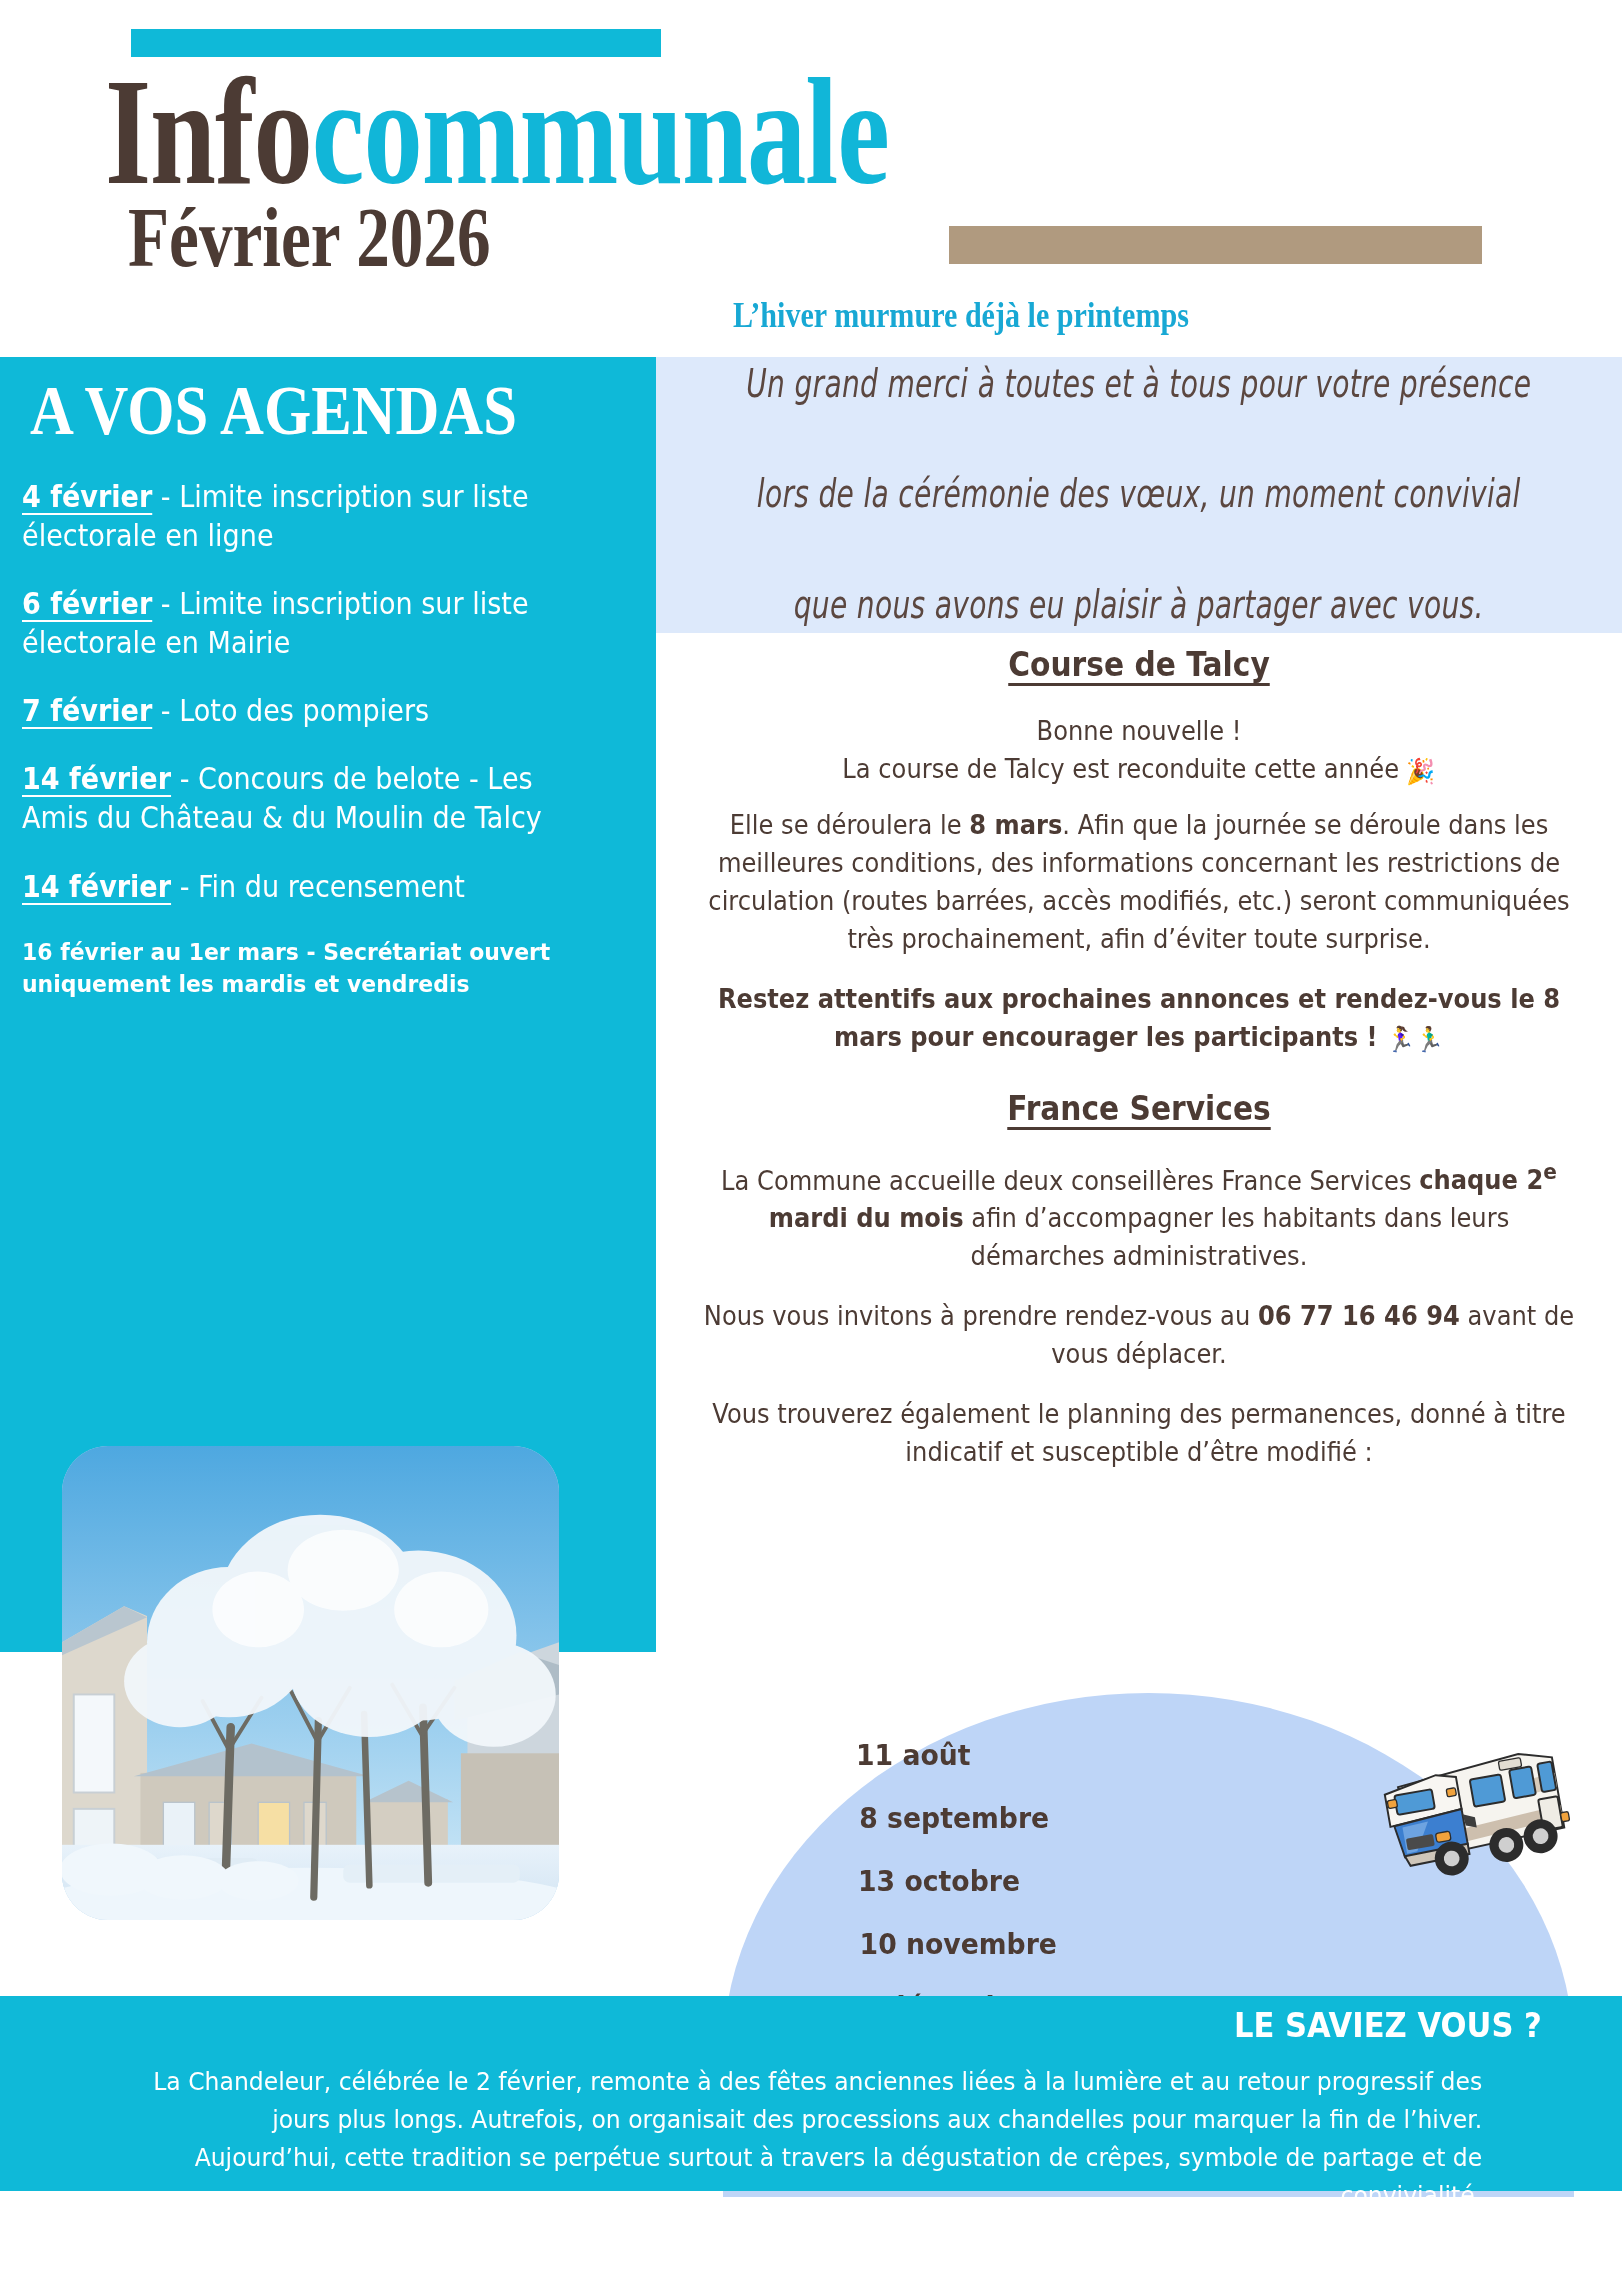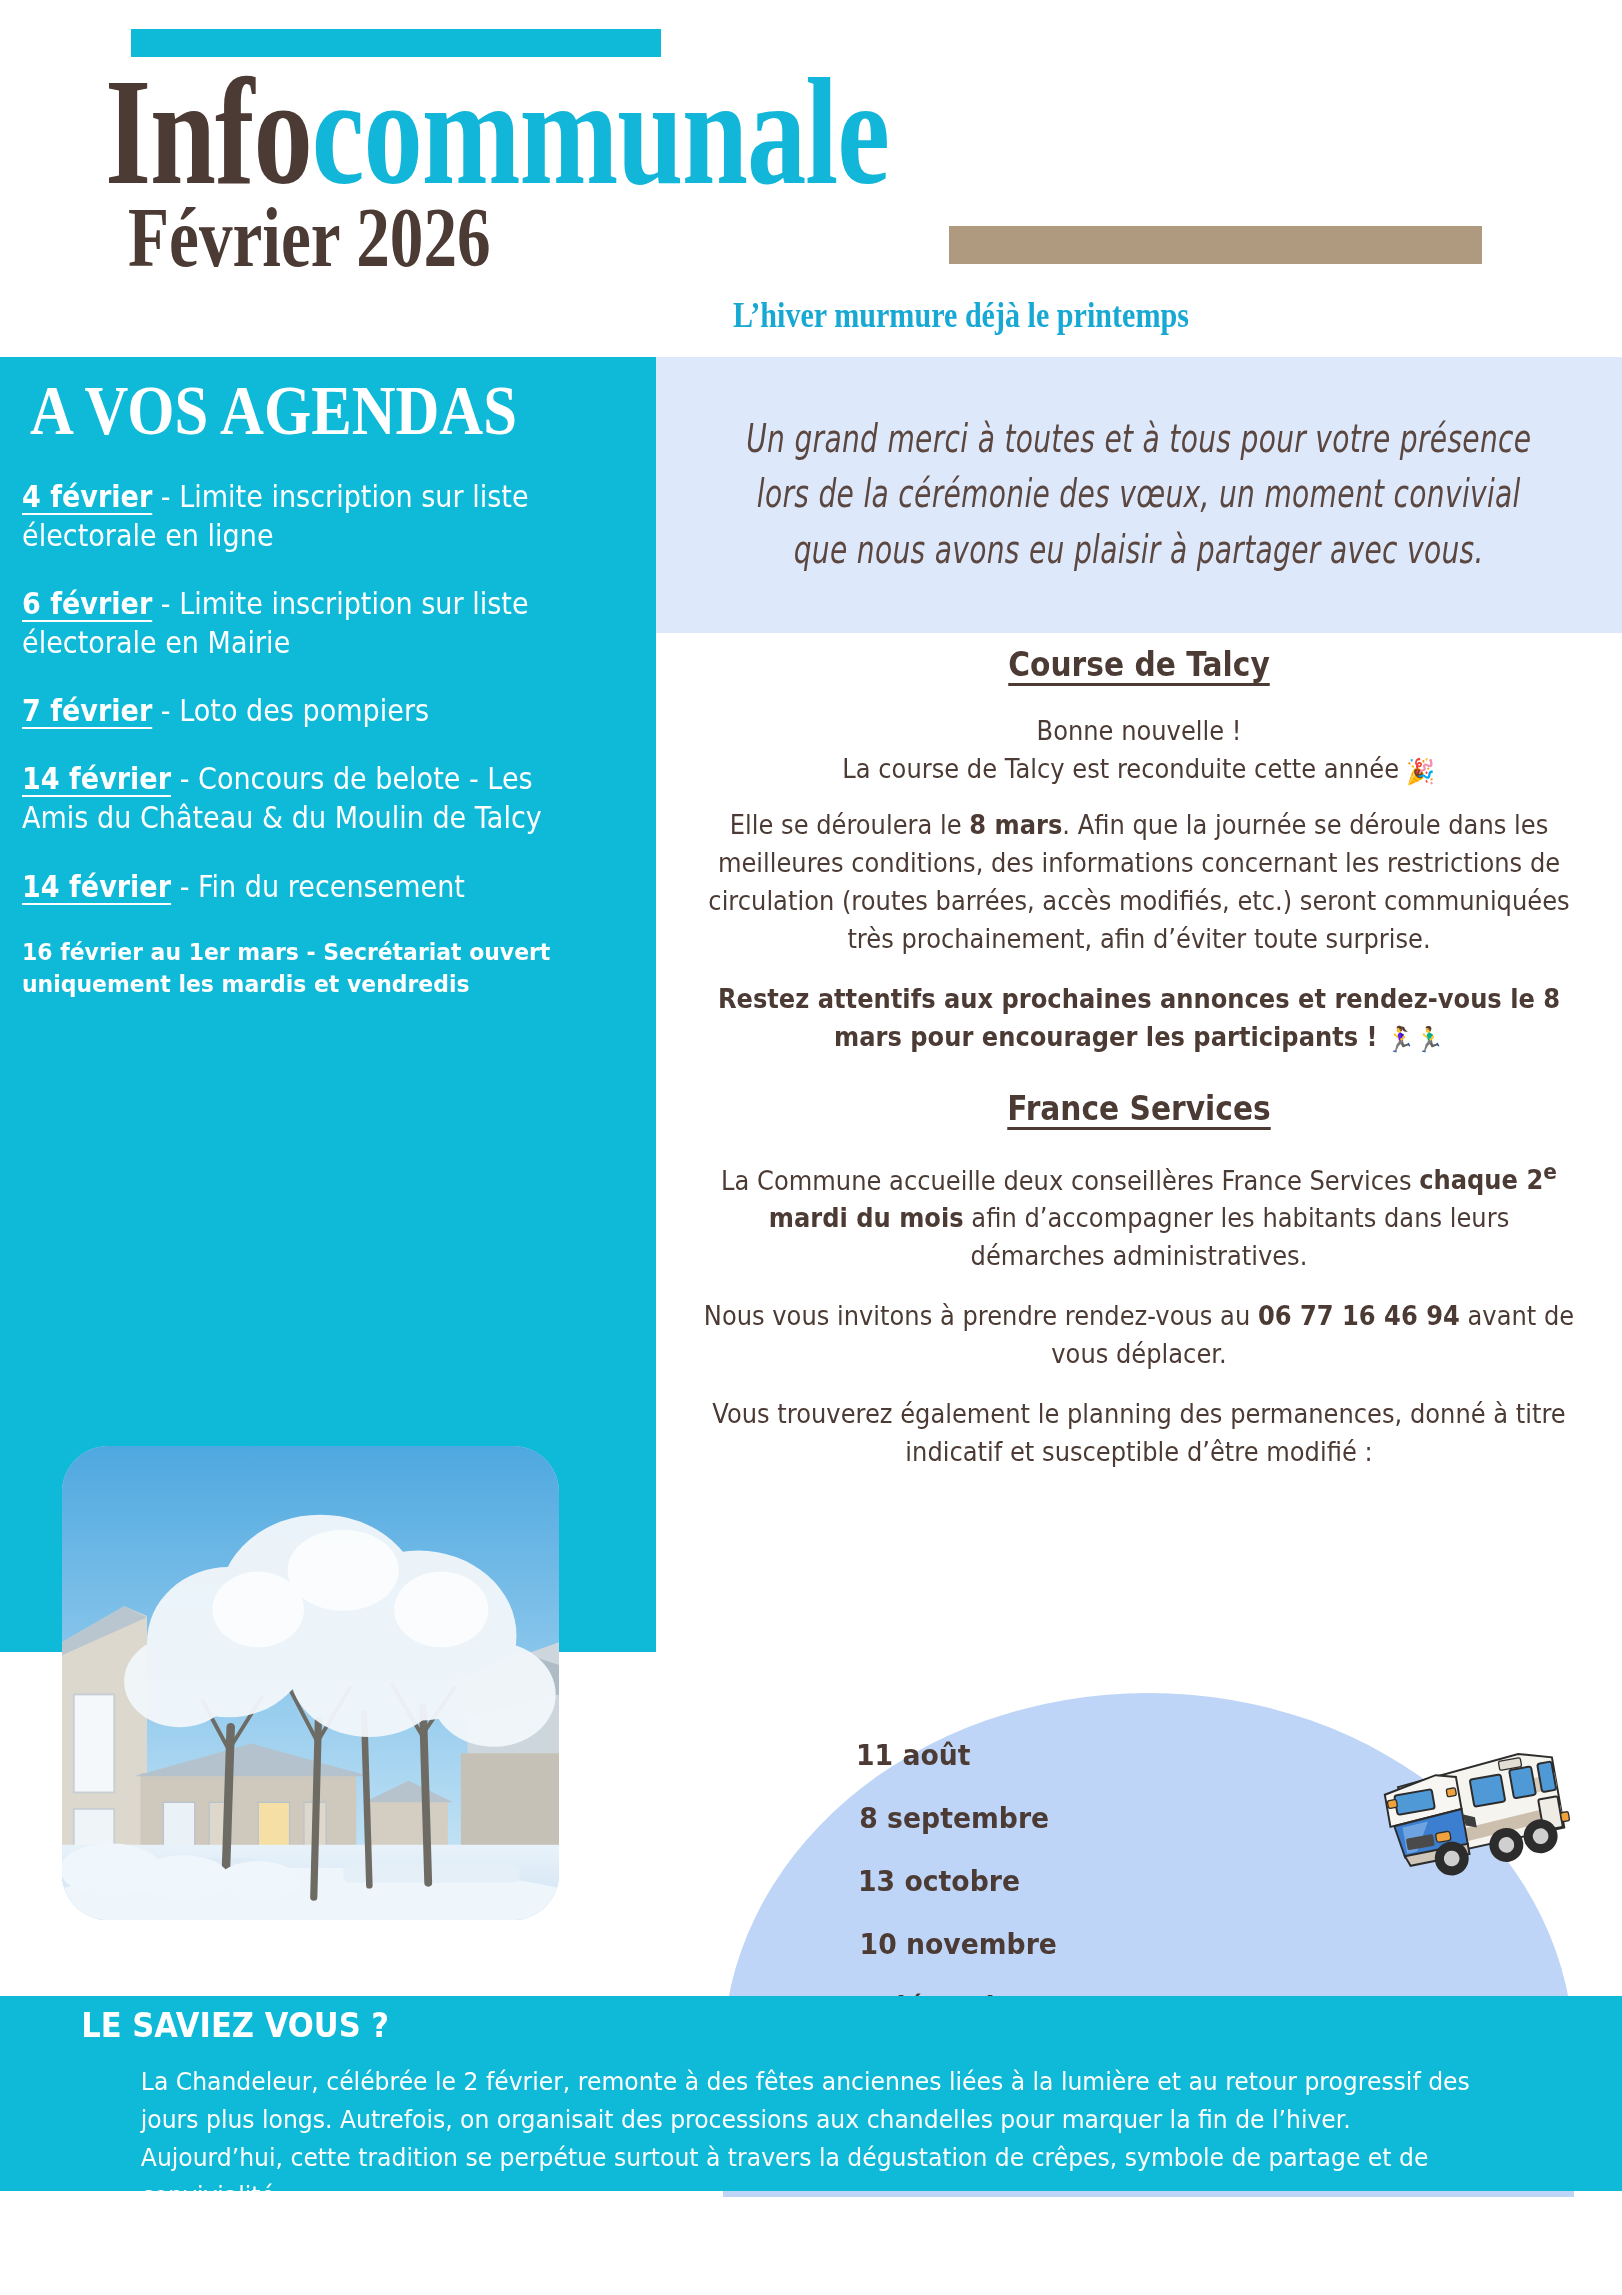--- a/index.html
+++ b/index.html
@@ -84,7 +84,7 @@
   .thanks-box{
     position:absolute;left:656px;top:357px;width:966px;height:276px;
     background:#dde9fb;
-    display:flex;flex-direction:column;justify-content:center;align-items:center;
+    display:flex;flex-direction:column;justify-content:space-between;align-items:center;
   }
   .thanks-line{
     font-family:"DejaVu Sans", sans-serif;

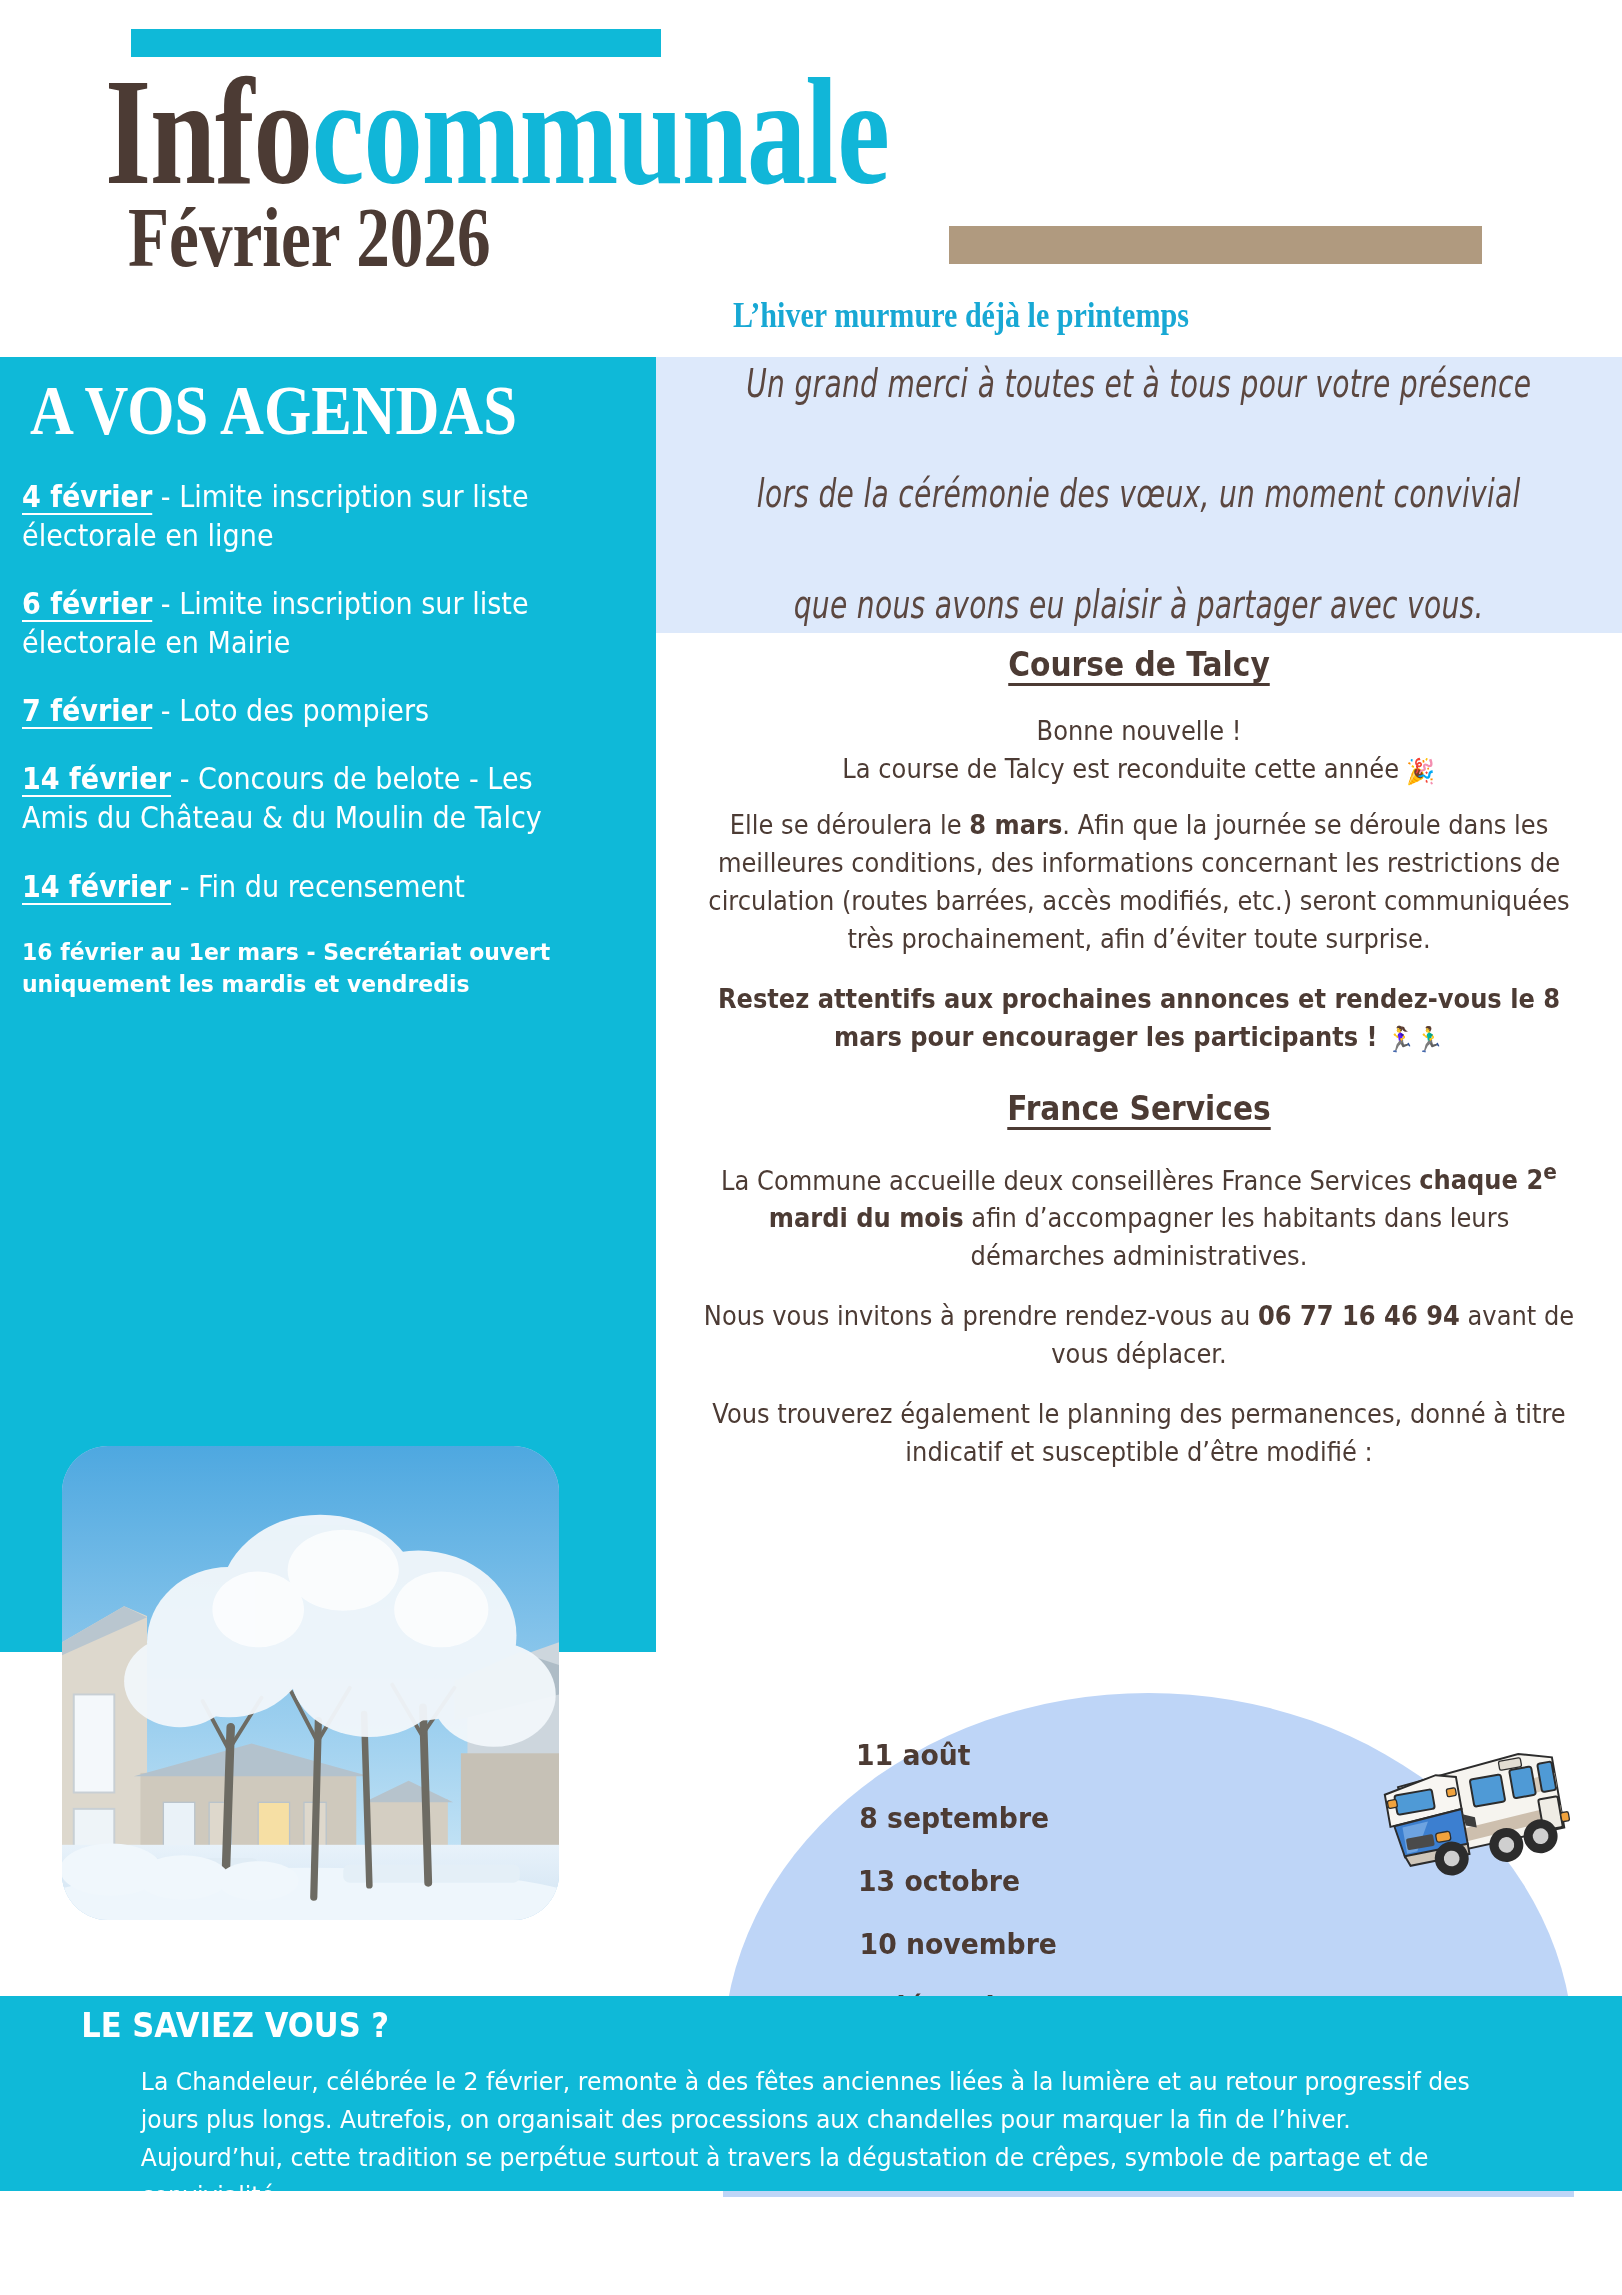--- a/index.html
+++ b/index.html
@@ -143,7 +143,7 @@
   
   .didyouknow{
     position:absolute;left:0;top:1996px;width:1623px;height:195px;
-    background:#0fb9d8;color:#fff;text-align:left;box-sizing:border-box;
+    background:#0fb9d8;color:#fff;text-align:right;box-sizing:border-box;
     padding-top:9.2px;
   }
   .dyk-title{

